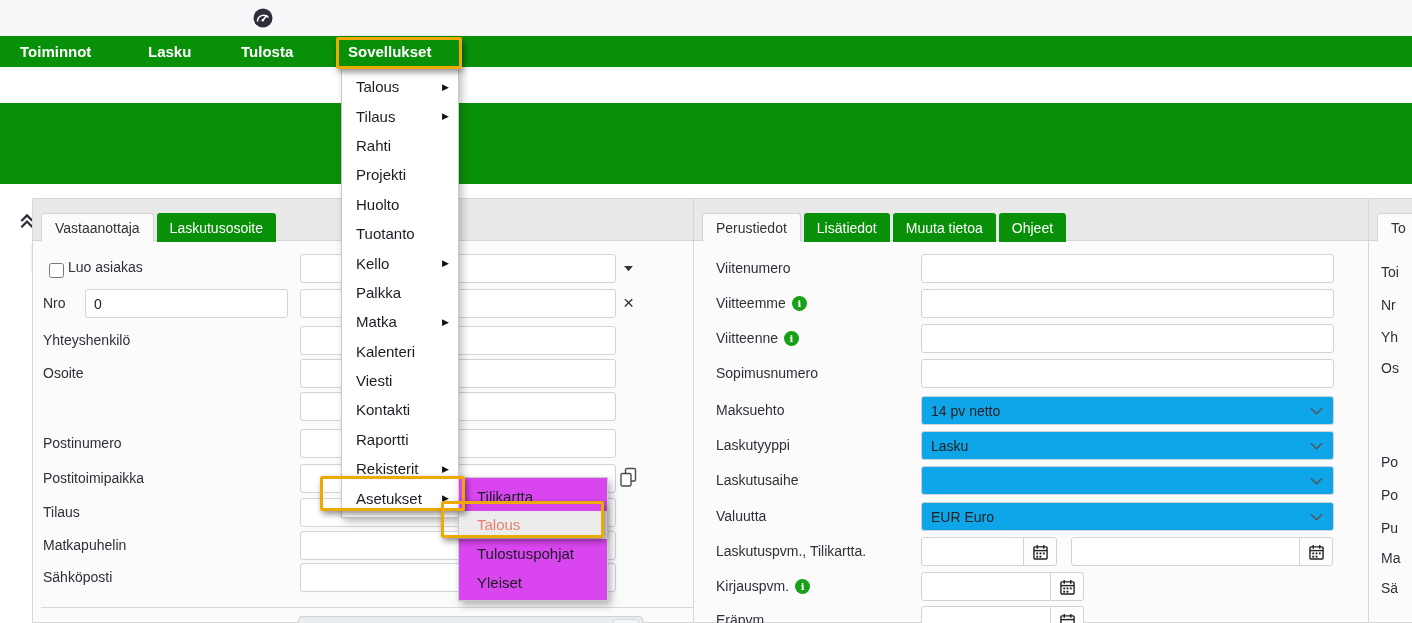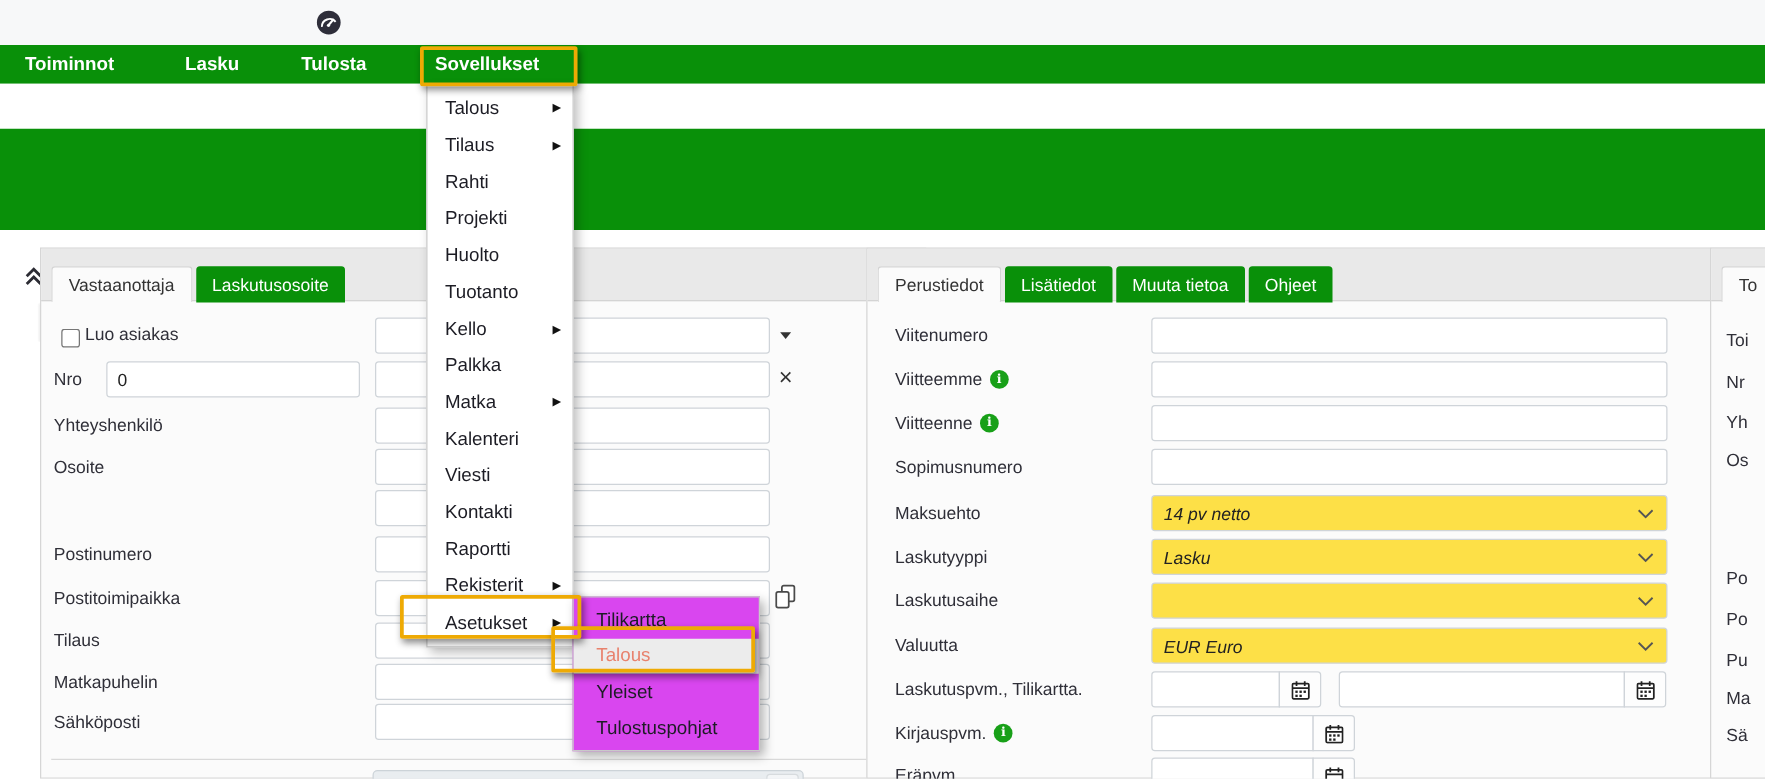--- a/index.html
+++ b/index.html
@@ -45,7 +45,7 @@
   .collapse-btn{position:absolute;top:13px;width:18px;height:18px;cursor:pointer;}
   .lbl{position:absolute;font-size:14px;color:#2f2f38;white-space:nowrap;display:flex;align-items:center;gap:6px;}
   .inp{position:absolute;height:29px;border:1px solid var(--inp-border);border-radius:3px;background:#fff;font-family:inherit;font-size:14px;color:#222;padding:0 8px;}
-  .select{position:absolute;height:29px;border:1px solid var(--inp-border);border-radius:3px;background:#fde047;display:flex;align-items:center;cursor:pointer;font-style:italic;}
+  .select{position:absolute;height:29px;border:1px solid var(--inp-border);border-radius:3px;background:#0ea5e9;display:flex;align-items:center;cursor:pointer;}
   .select .val{margin-left:9px;font-size:14px;color:#222;}
   .select .chev{margin-left:auto;margin-right:10px;}
   .cal-btn{position:absolute;height:29px;width:34px;border:1px solid var(--inp-border);border-radius:0 3px 3px 0;background:#fdfdfd;display:flex;align-items:center;justify-content:center;cursor:pointer;margin-left:-1px;}

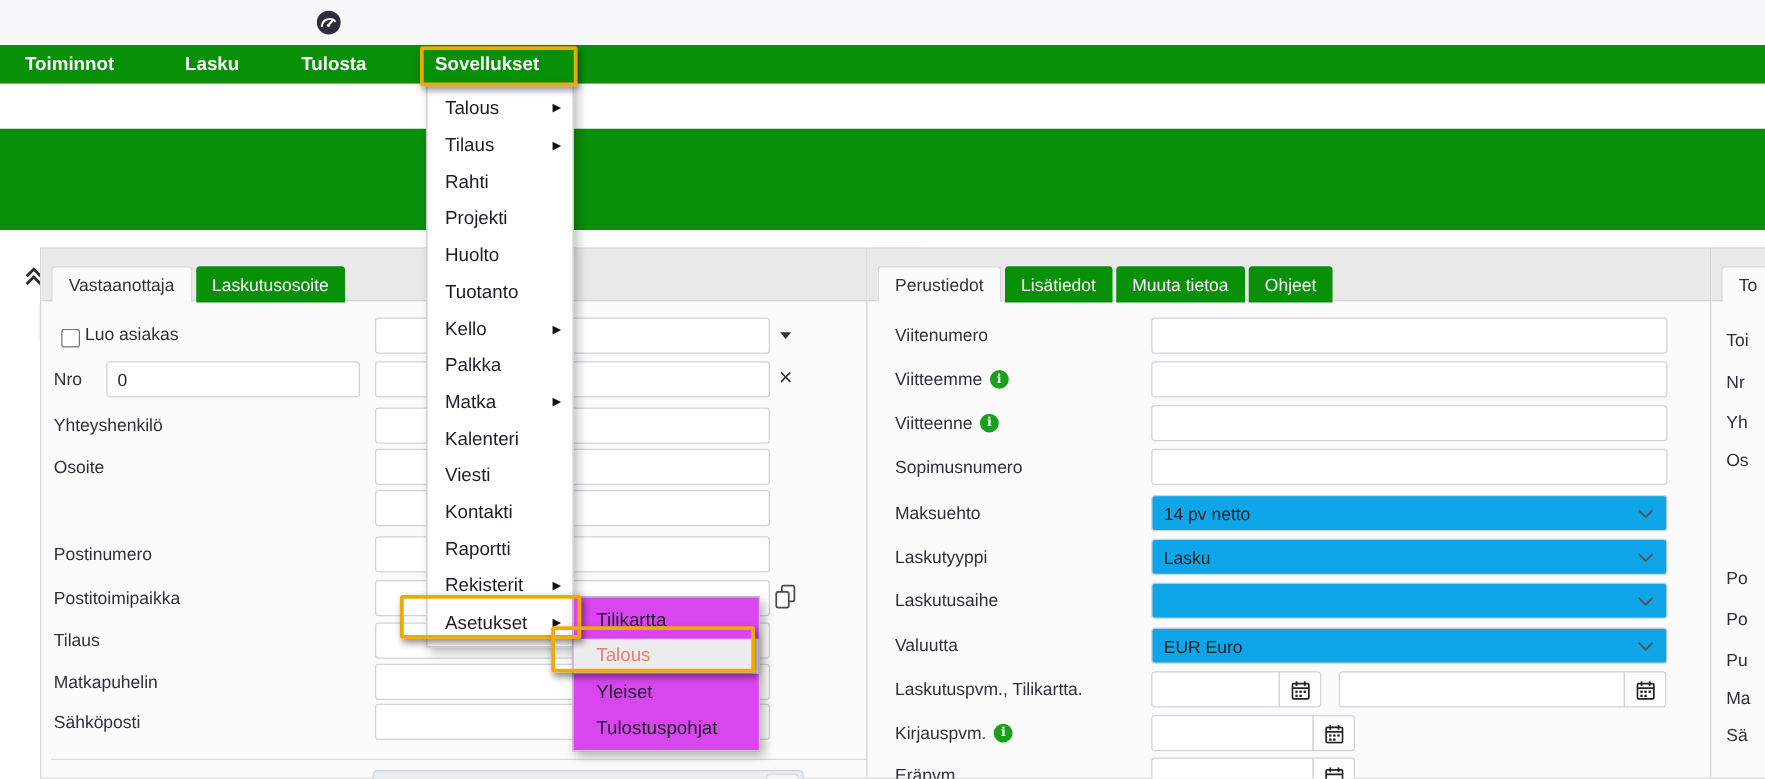--- a/index.html
+++ b/index.html
@@ -436,10 +436,10 @@
       <span>Talous</span>
     </div>
   <div class="smi">
+      <span>Tulostuspohjat</span>
+    </div>
+  <div class="smi">
       <span>Yleiset</span>
-    </div>
-  <div class="smi">
-      <span>Tulostuspohjat</span>
     </div>
 </div>
 

